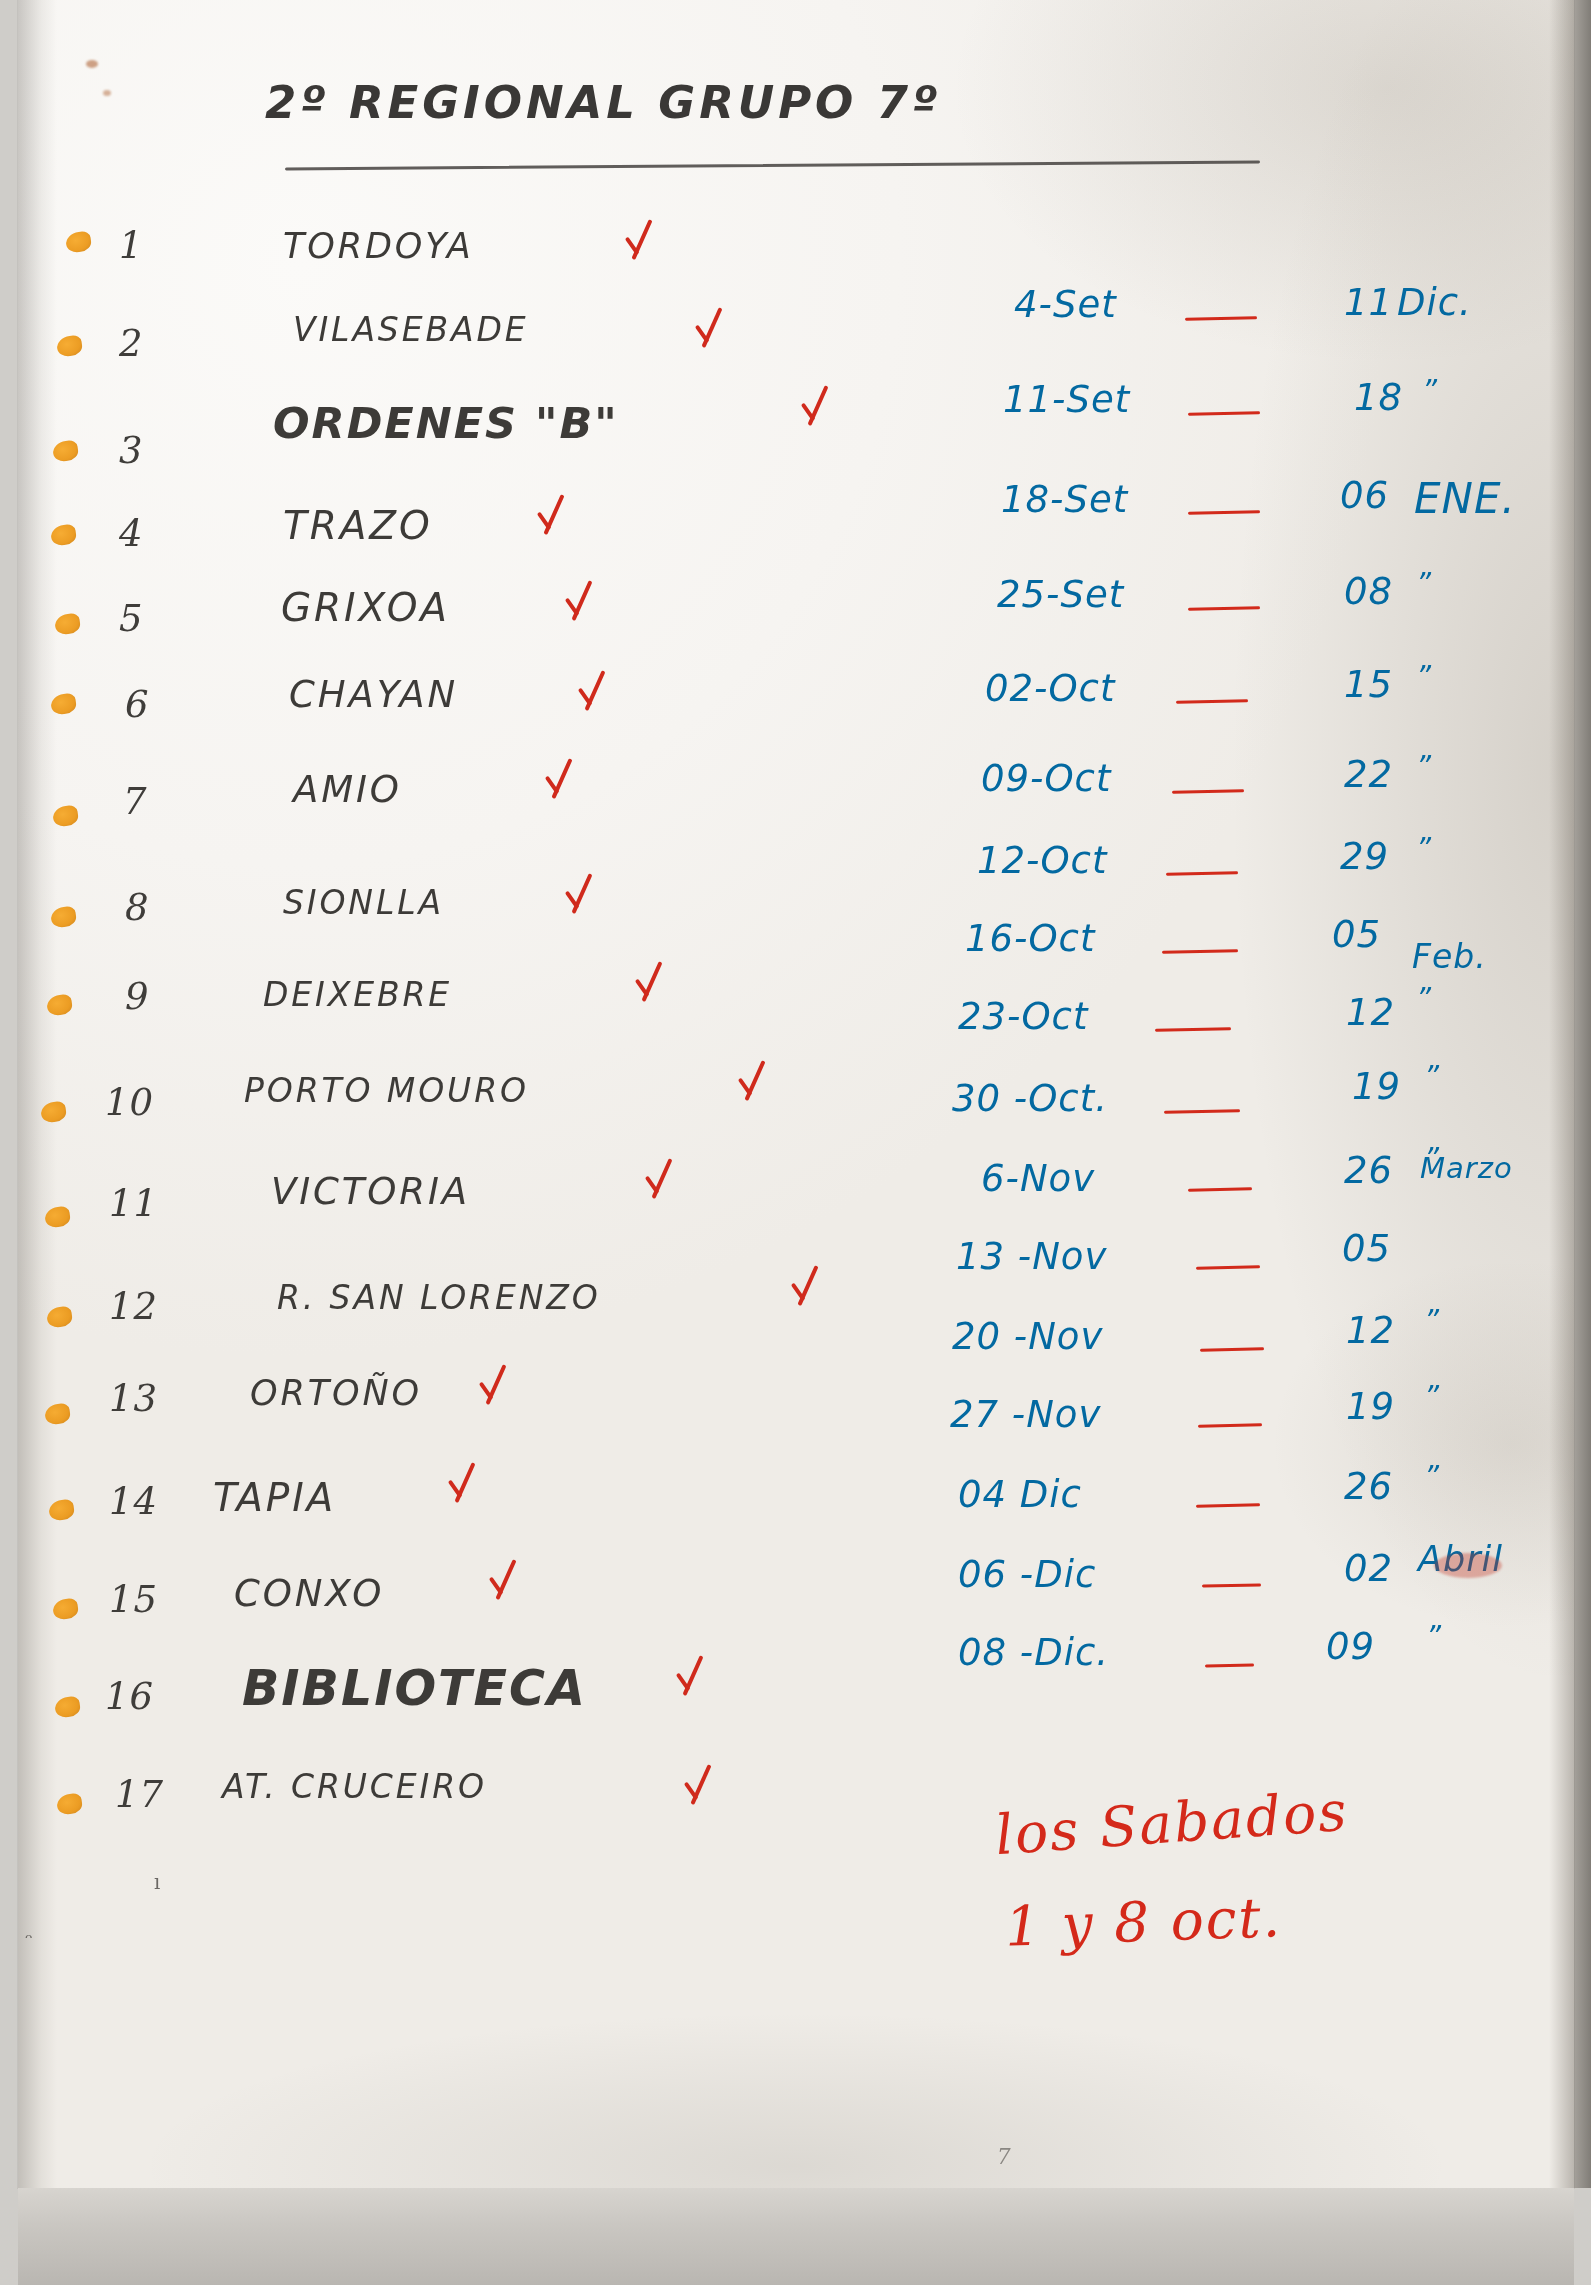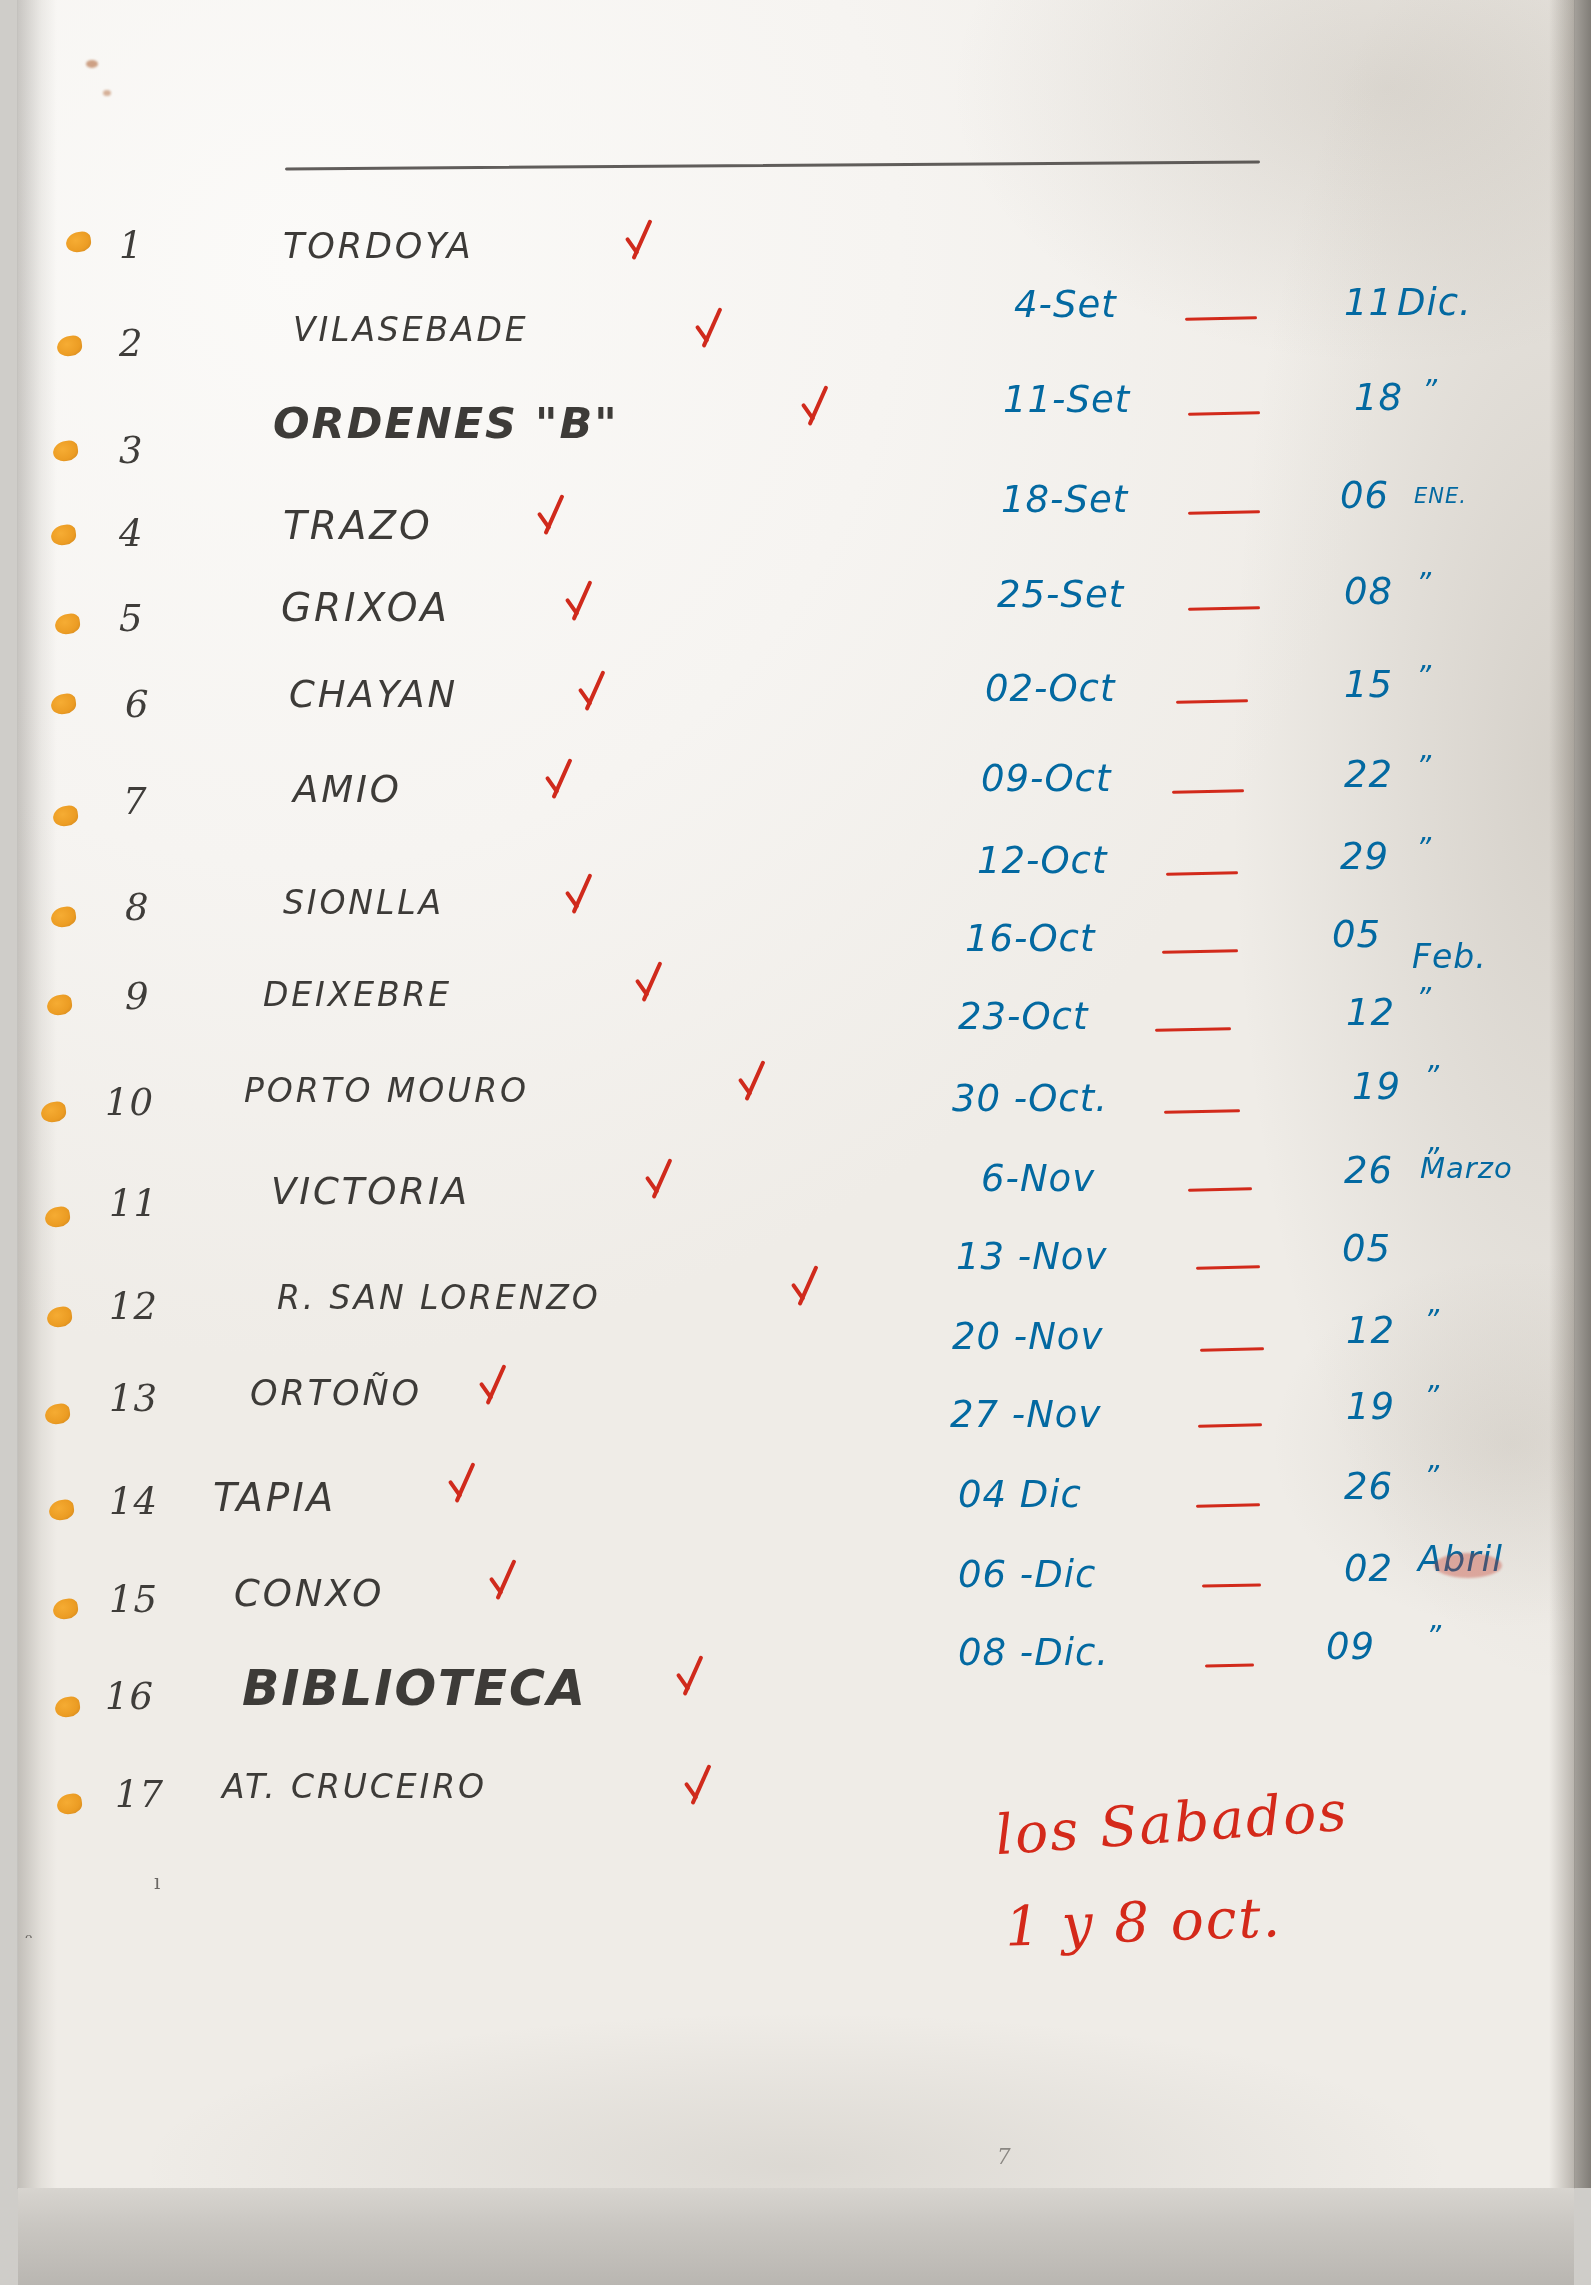--- a/index.html
+++ b/index.html
@@ -198,6 +198,7 @@
   <div class="smudge" style="left:86px;  top:60px;  width:11.7px; height:7.8px; background:rgba(170,90,40,.55);"></div>
   <div class="smudge" style="left:103px; top:90px;  width:7.8px;  height:5.9px; background:rgba(170,90,40,.45);"></div>
 
+  <div class="hw title" style="left:265px; top:76px;">2º REGIONAL      GRUPO 7º</div>
   <div class="title-rule" style="left:285px; top:164px; width:975px;"></div>
 
   <div class="hw num" style="left:119px; top:224px;">1</div>

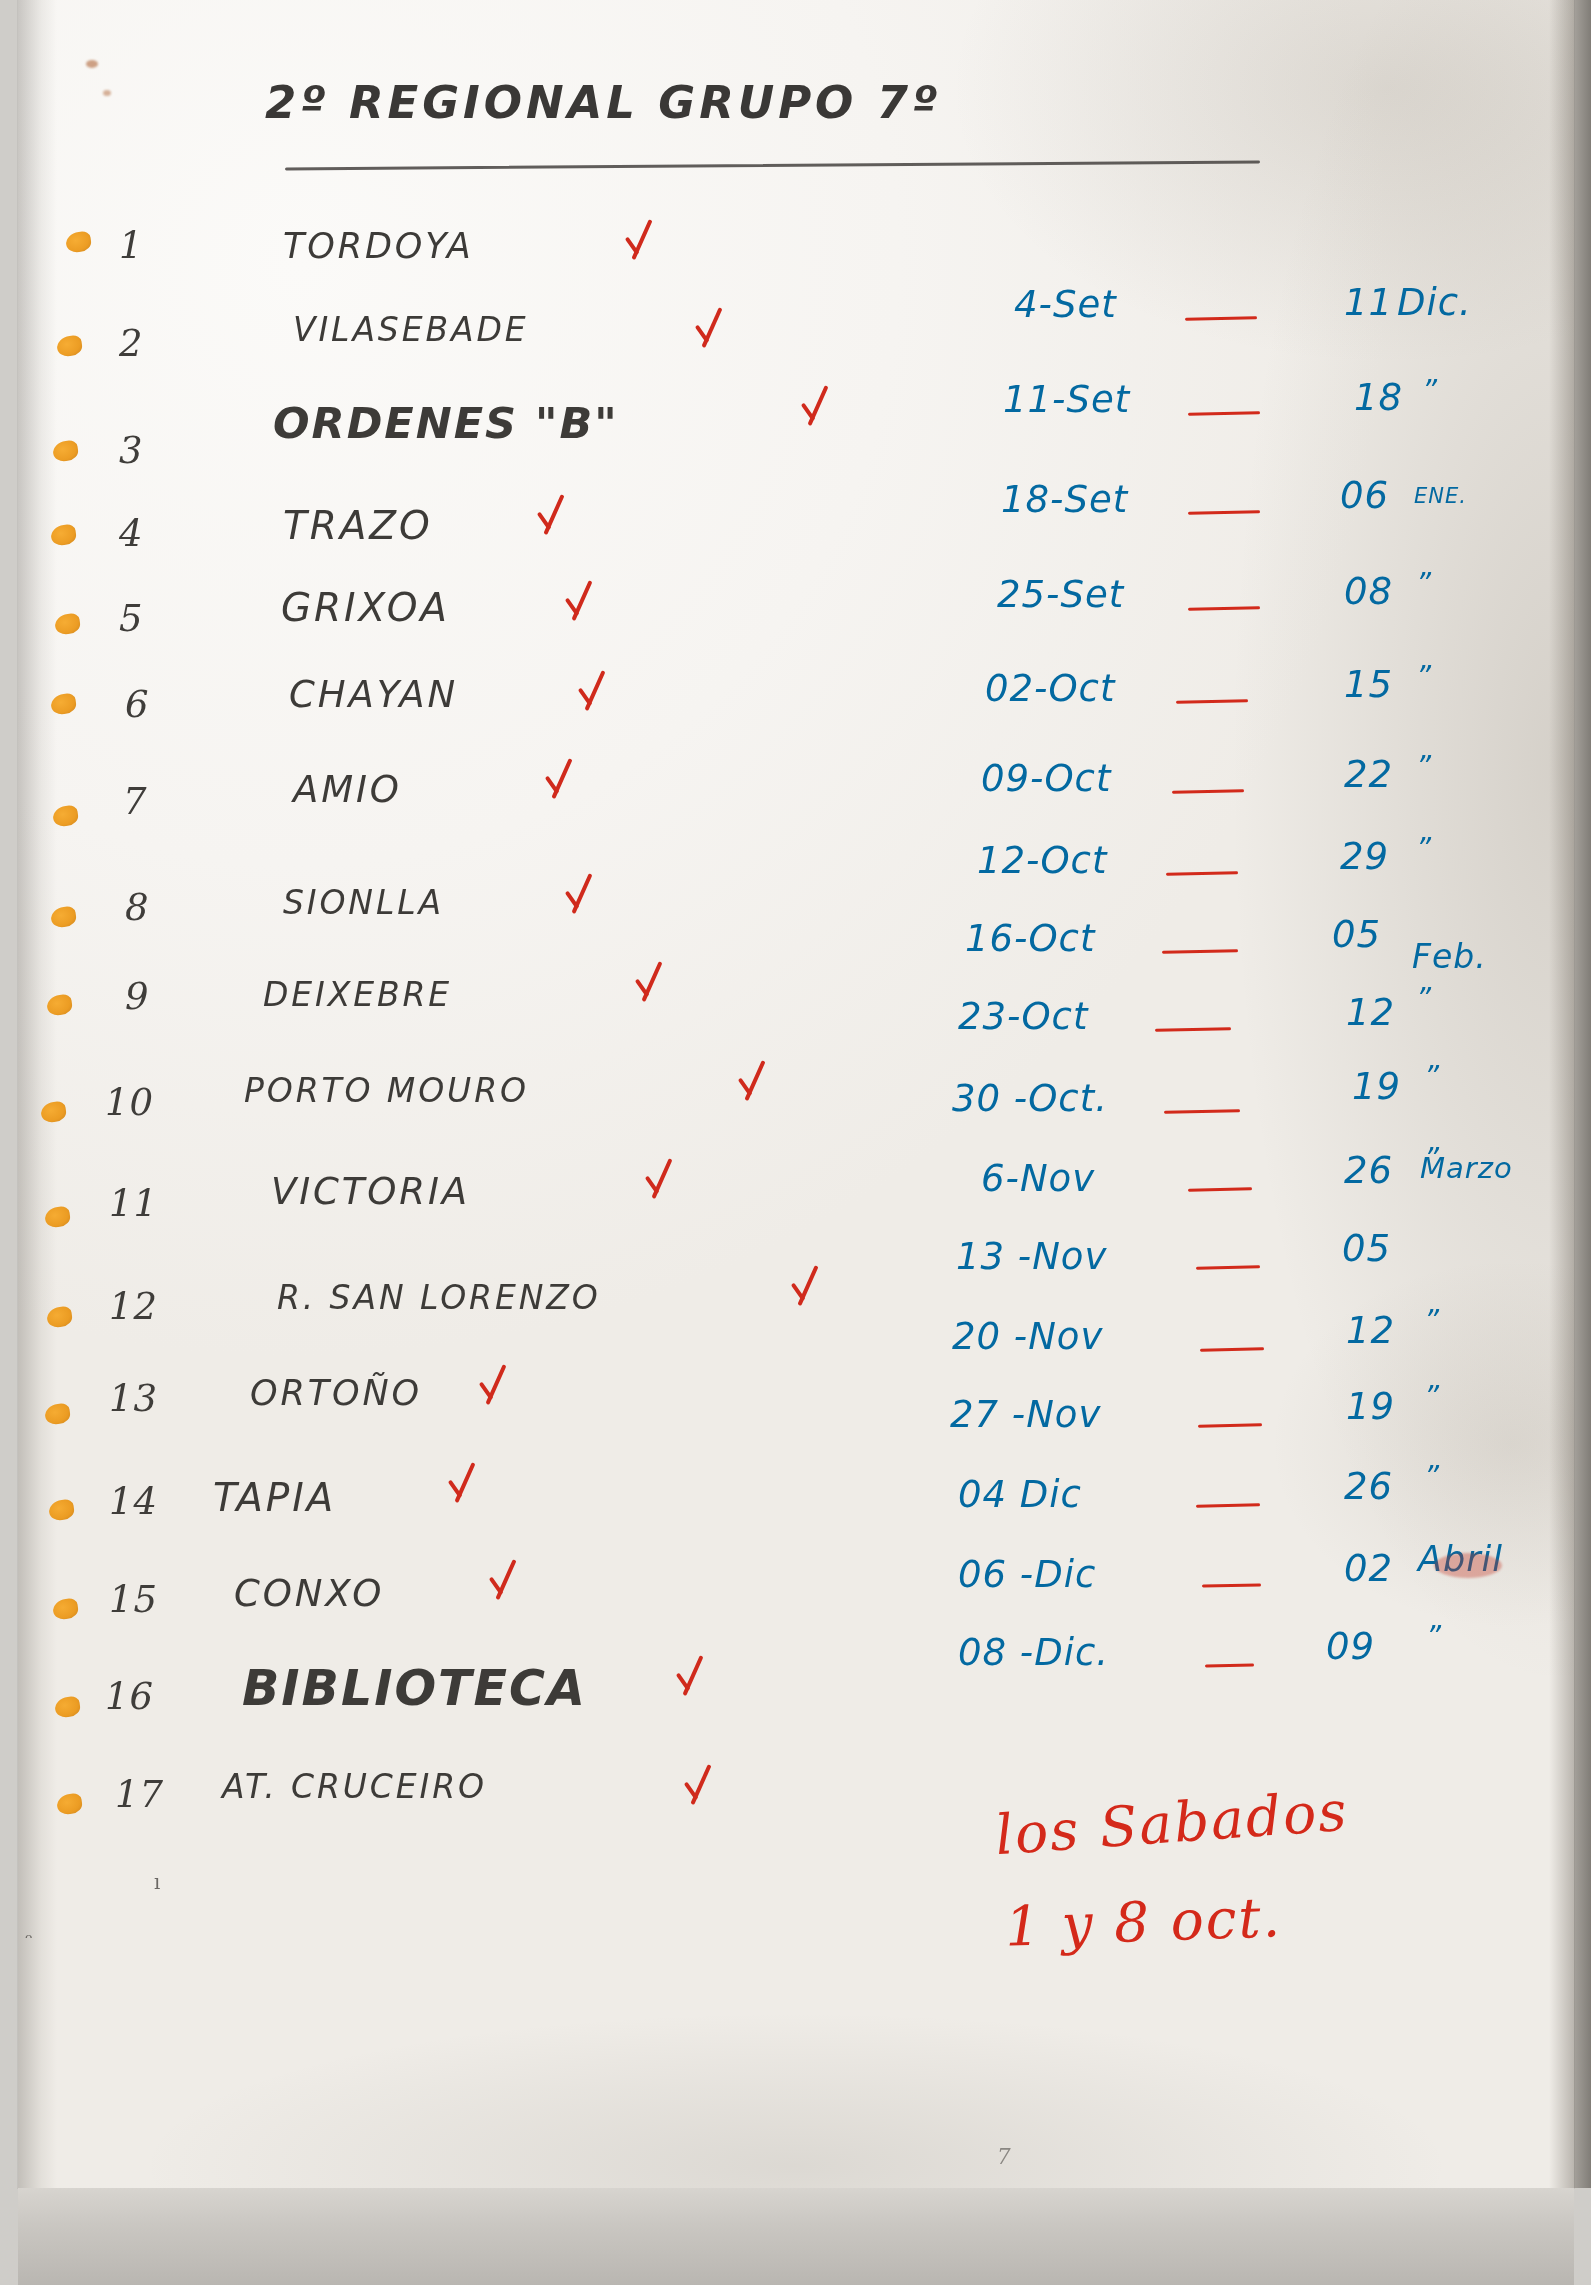--- a/index.html
+++ b/index.html
@@ -282,7 +282,7 @@
   <div class="red" style="left:1001px; top:478px;">18-Set</div>
   <div class="red-dash" style="left:1188px; top:511px; width:72px;"></div>
   <div class="red" style="left:1340px; top:474px;">06</div>
-  <div class="red" style="left:1414px; top:484px; font-size:21px;">ENE.</div>
+  <div class="red" style="left:1414px; top:474px; font-size:42px;">ENE.</div>
 
   <div class="red" style="left:997px; top:573px;">25-Set</div>
   <div class="red-dash" style="left:1188px; top:607px; width:72px;"></div>

